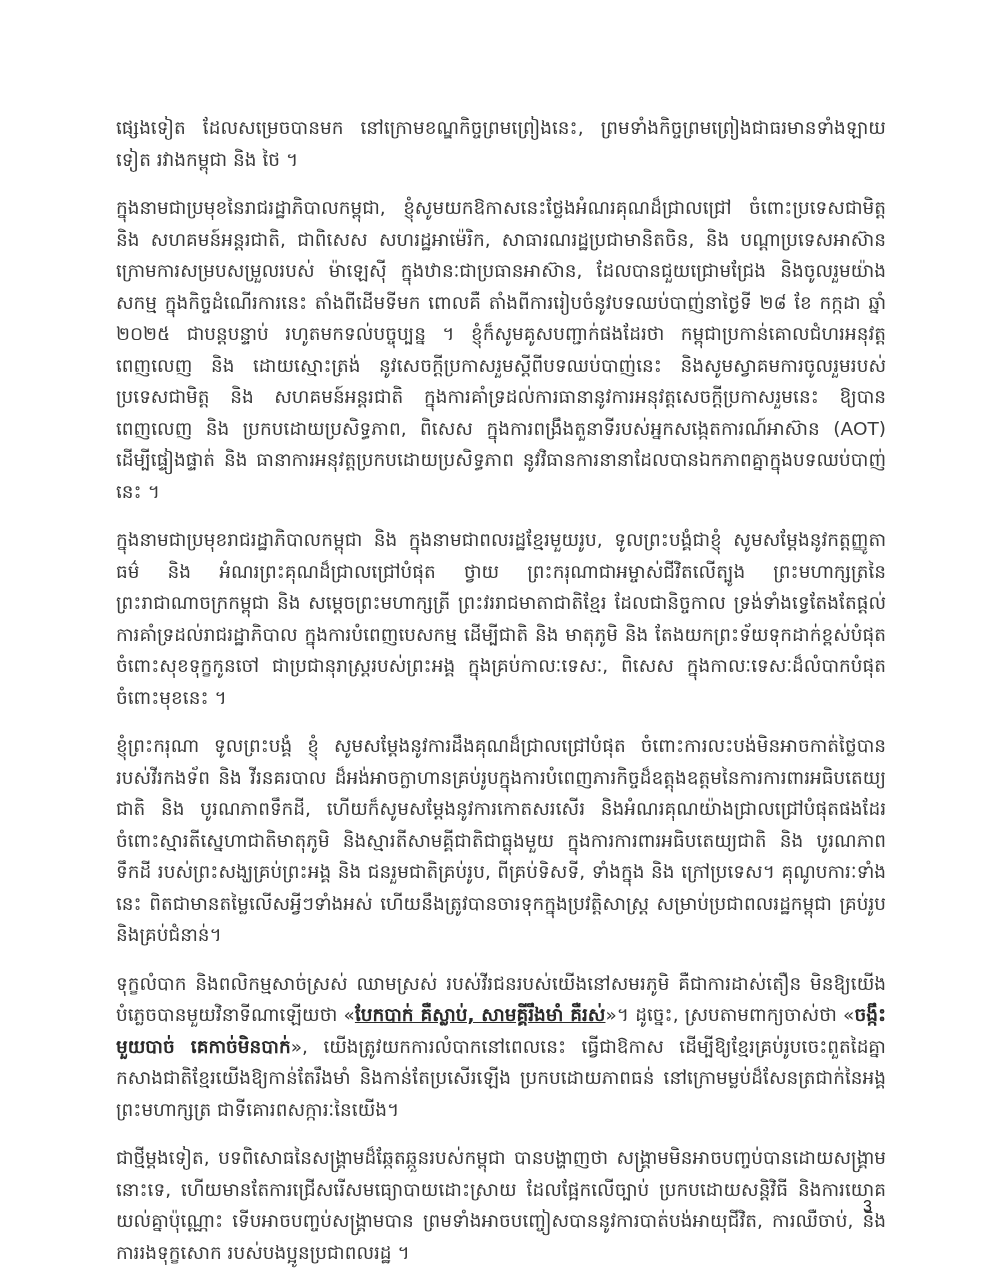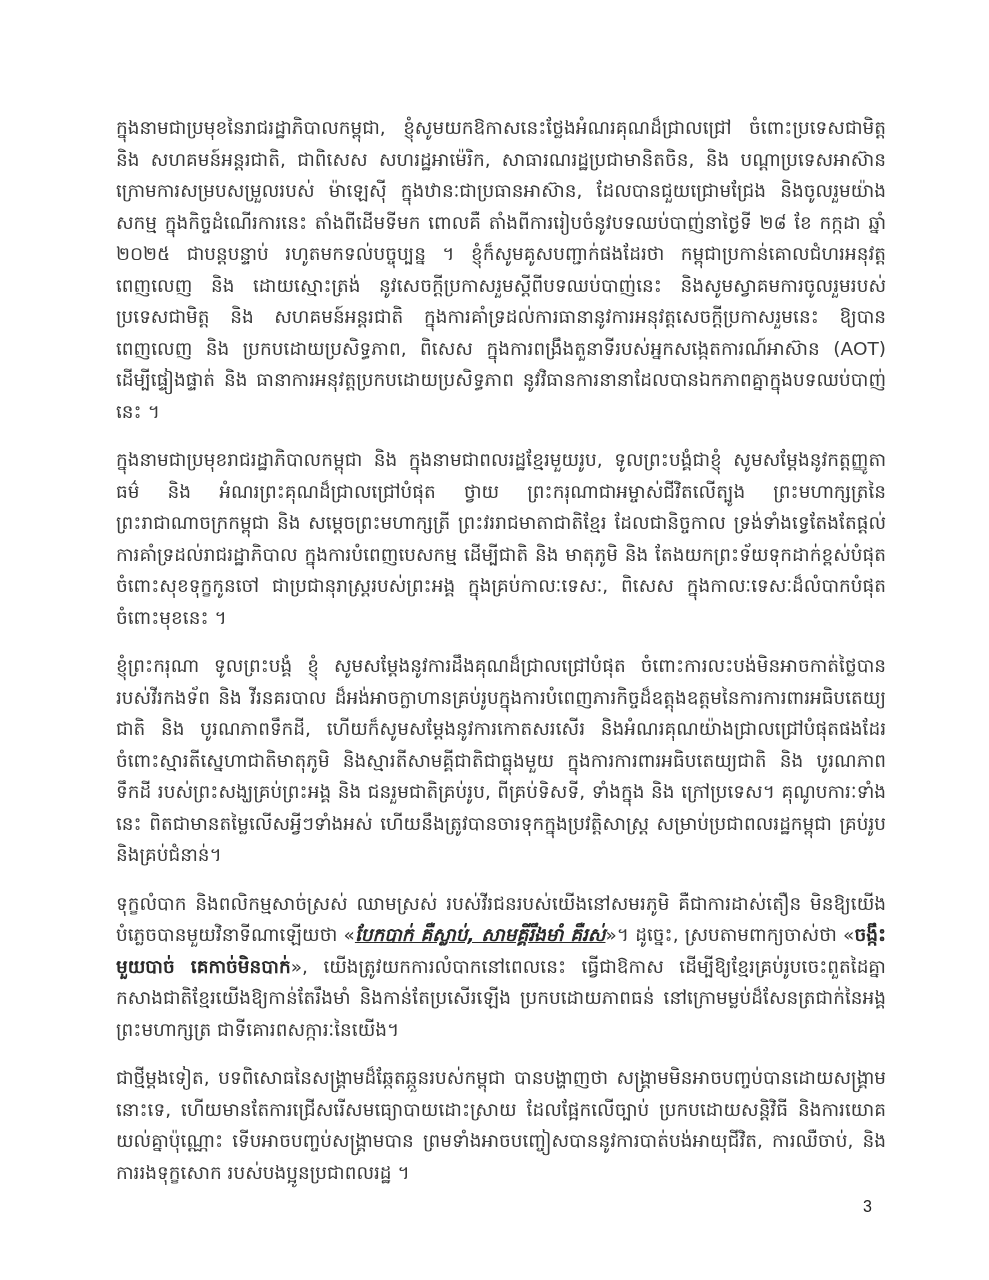--- a/index.html
+++ b/index.html
@@ -50,6 +50,7 @@
 <body>
 
 <div class="page">
+  <p class="para">ផ្សេងទៀត ដែលសម្រេចបានមក នៅក្រោមខណ្ឌកិច្ចព្រមព្រៀងនេះ, ព្រមទាំងកិច្ចព្រមព្រៀងជាធរមានទាំងឡាយទៀត រវាងកម្ពុជា និង ថៃ ។</p>
   <p class="para">ក្នុងនាមជាប្រមុខនៃរាជរដ្ឋាភិបាលកម្ពុជា, ខ្ញុំសូមយកឱកាសនេះថ្លែងអំណរគុណដ៏ជ្រាលជ្រៅ ចំពោះប្រទេសជាមិត្ត និង សហគមន៍អន្តរជាតិ, ជាពិសេស សហរដ្ឋអាម៉េរិក, សាធារណរដ្ឋប្រជាមានិតចិន, និង បណ្តាប្រទេសអាស៊ាន ក្រោមការសម្របសម្រួលរបស់ ម៉ាឡេស៊ី ក្នុងឋានៈជាប្រធានអាស៊ាន, ដែលបានជួយជ្រោមជ្រែង និងចូលរួមយ៉ាងសកម្ម ក្នុងកិច្ចដំណើរការនេះ តាំងពីដើមទីមក ពោលគឺ តាំងពីការរៀបចំនូវបទឈប់បាញ់នាថ្ងៃទី ២៨ ខែ កក្កដា ឆ្នាំ ២០២៥ ជាបន្តបន្ទាប់ រហូតមកទល់បច្ចុប្បន្ន ។ ខ្ញុំក៏សូមគូសបញ្ជាក់ផងដែរថា កម្ពុជាប្រកាន់គោលជំហរអនុវត្តពេញលេញ និង ដោយស្មោះត្រង់ នូវសេចក្តីប្រកាសរួមស្តីពីបទឈប់បាញ់នេះ និងសូមស្វាគមការចូលរួមរបស់ប្រទេសជាមិត្ត និង សហគមន៍អន្តរជាតិ ក្នុងការគាំទ្រដល់ការធានានូវការអនុវត្តសេចក្តីប្រកាសរួមនេះ ឱ្យបានពេញលេញ និង ប្រកបដោយប្រសិទ្ធភាព, ពិសេស ក្នុងការពង្រឹងតួនាទីរបស់អ្នកសង្កេតការណ៍អាស៊ាន (AOT) ដើម្បីផ្ទៀងផ្ទាត់ និង ធានាការអនុវត្តប្រកបដោយប្រសិទ្ធភាព នូវវិធានការនានាដែលបានឯកភាពគ្នាក្នុងបទឈប់បាញ់នេះ ។</p>
   <p class="para">ក្នុងនាមជាប្រមុខរាជរដ្ឋាភិបាលកម្ពុជា និង ក្នុងនាមជាពលរដ្ឋខ្មែរមួយរូប, ទូលព្រះបង្គំជាខ្ញុំ សូមសម្តែងនូវកត្តញ្ញូតាធម៌ និង អំណរព្រះគុណដ៏ជ្រាលជ្រៅបំផុត ថ្វាយ ព្រះករុណាជាអម្ចាស់ជីវិតលើត្បូង ព្រះមហាក្សត្រនៃព្រះរាជាណាចក្រកម្ពុជា និង សម្តេចព្រះមហាក្សត្រី  ព្រះវររាជមាតាជាតិខ្មែរ ដែលជានិច្ចកាល ទ្រង់ទាំងទ្វេតែងតែផ្តល់ការគាំទ្រដល់រាជរដ្ឋាភិបាល ក្នុងការបំពេញបេសកម្ម ដើម្បីជាតិ និង មាតុភូមិ និង តែងយកព្រះទ័យទុកដាក់ខ្ពស់បំផុត ចំពោះសុខទុក្ខកូនចៅ ជាប្រជានុរាស្ត្ររបស់ព្រះអង្គ ក្នុងគ្រប់កាលៈទេសៈ, ពិសេស ក្នុងកាលៈទេសៈដ៏លំបាកបំផុតចំពោះមុខនេះ ។</p>
   <p class="para">ខ្ញុំព្រះករុណា ទូលព្រះបង្គំ ខ្ញុំ សូមសម្តែងនូវការដឹងគុណដ៏ជ្រាលជ្រៅបំផុត ចំពោះការលះបង់មិនអាចកាត់ថ្លៃបានរបស់វីរកងទ័ព និង វីរនគរបាល ដ៏អង់អាចក្លាហានគ្រប់រូបក្នុងការបំពេញភារកិច្ចដ៏ឧត្តុងឧត្តមនៃការការពារអធិបតេយ្យជាតិ និង បូរណភាពទឹកដី, ហើយក៏សូមសម្តែងនូវការកោតសរសើរ និងអំណរគុណយ៉ាងជ្រាលជ្រៅបំផុតផងដែរ ចំពោះស្មារតីស្នេហាជាតិមាតុភូមិ និងស្មារតីសាមគ្គីជាតិជាធ្លុងមួយ ក្នុងការការពារអធិបតេយ្យជាតិ និង បូរណភាពទឹកដី របស់ព្រះសង្ឃគ្រប់ព្រះអង្គ និង ជនរួមជាតិគ្រប់រូប, ពីគ្រប់ទិសទី, ទាំងក្នុង និង ក្រៅប្រទេស។ គុណូបការៈទាំងនេះ ពិតជាមានតម្លៃលើសអ្វីៗទាំងអស់ ហើយនឹងត្រូវបានចារទុកក្នុងប្រវត្តិសាស្ត្រ សម្រាប់ប្រជាពលរដ្ឋកម្ពុជា គ្រប់រូប និងគ្រប់ជំនាន់។</p>

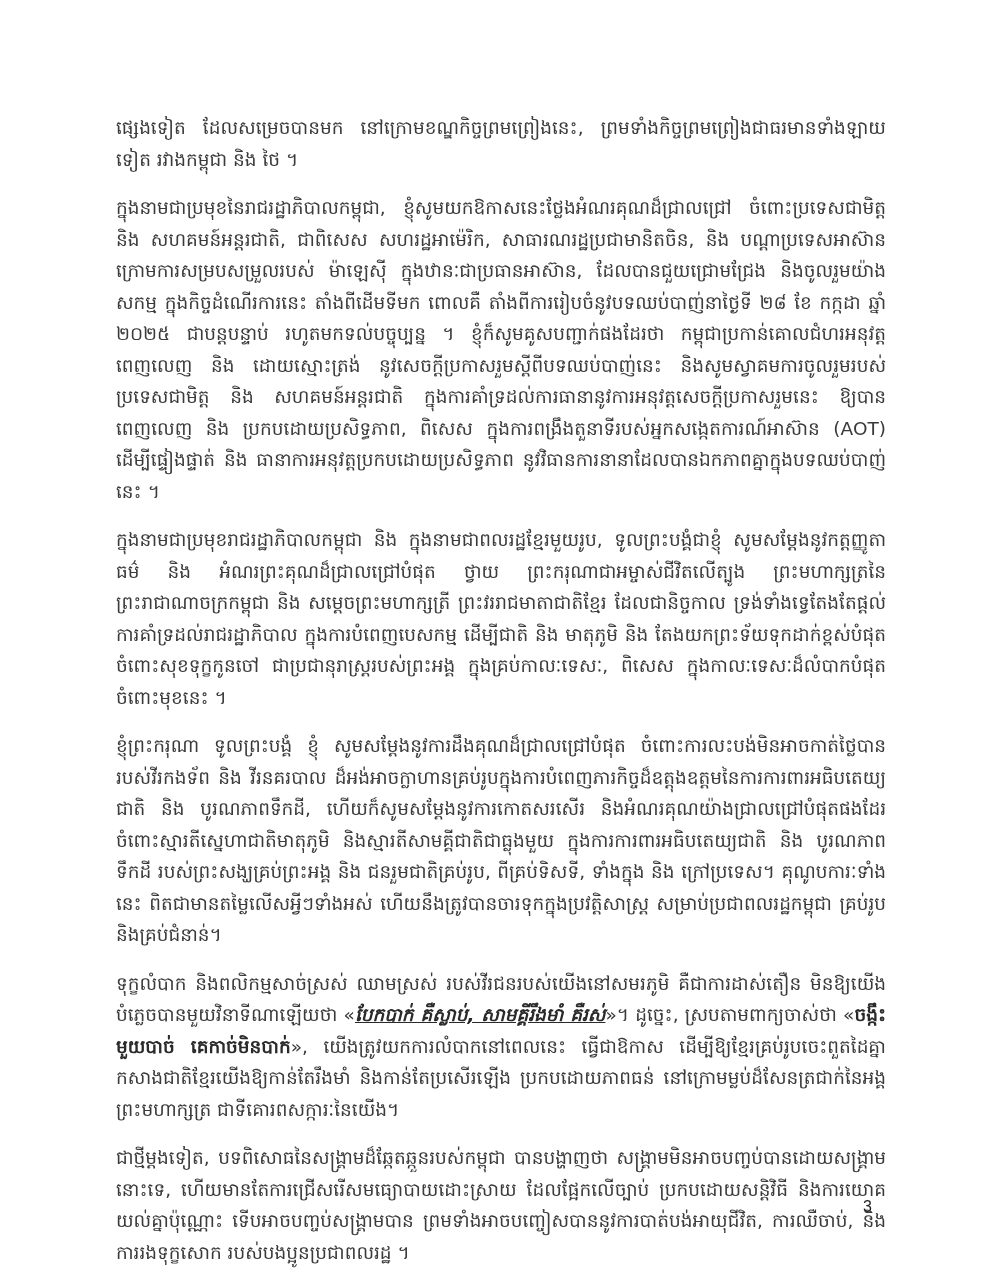--- a/index.html
+++ b/index.html
@@ -35,7 +35,6 @@
   }
   .quote-underline {
     text-decoration: underline;
-    font-style: italic;
   }
   .page-number {
     position: absolute;

